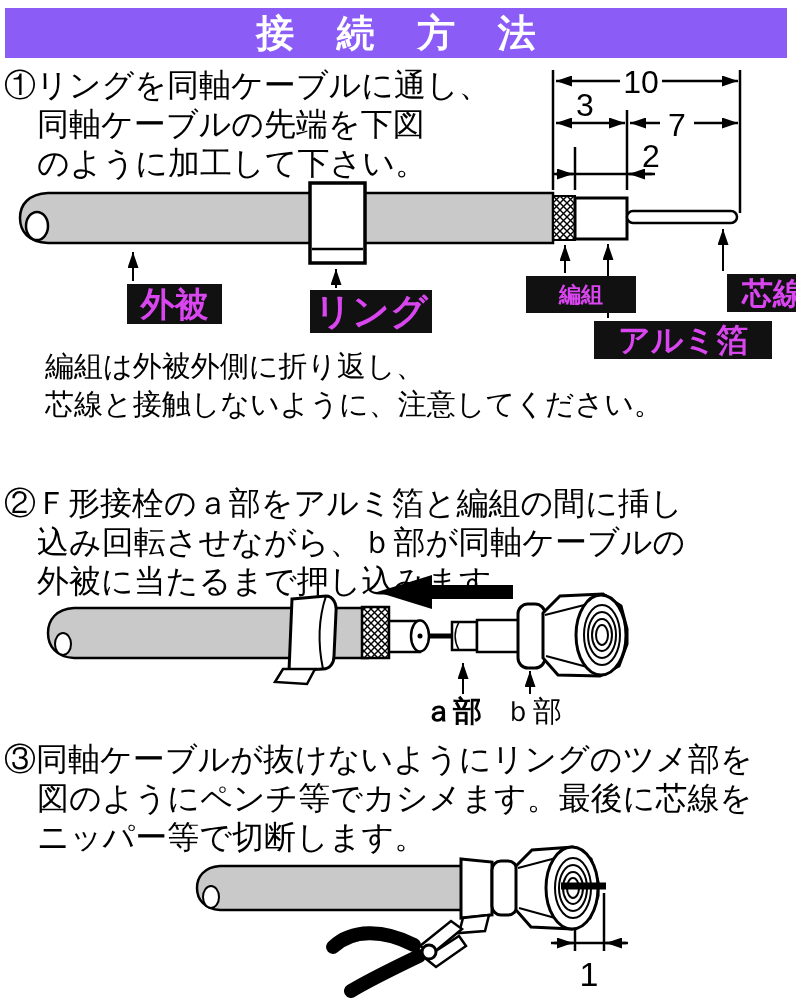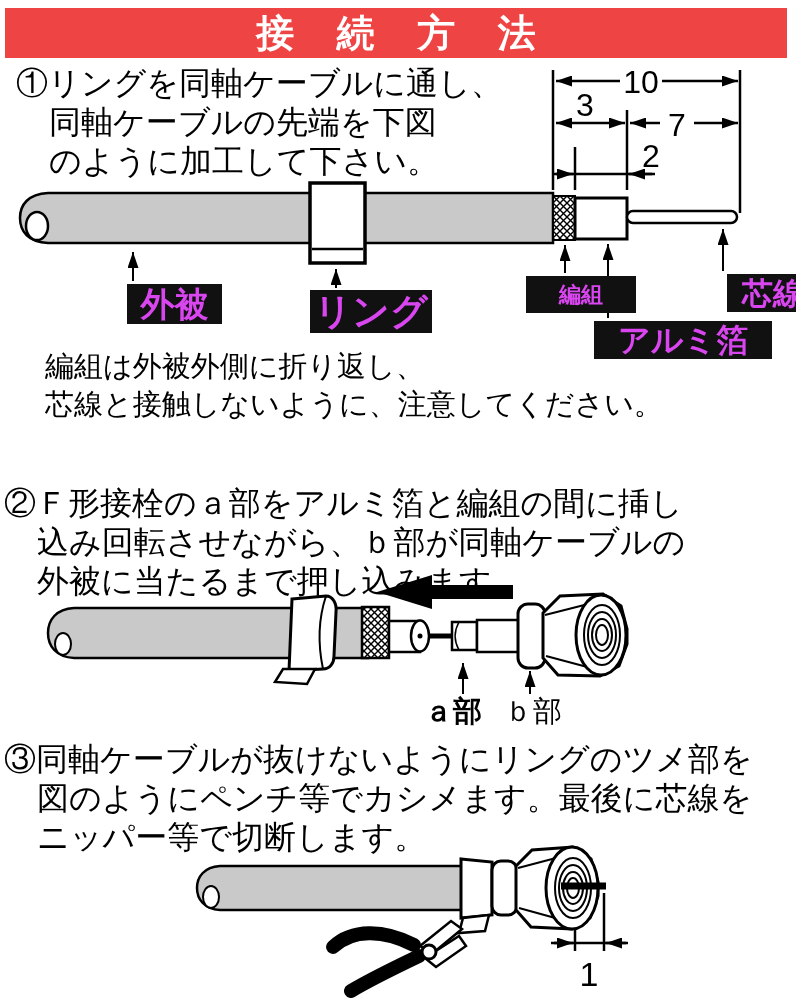--- a/index.html
+++ b/index.html
@@ -5,7 +5,7 @@
   html,body{margin:0;padding:0;background:#fff;}
   #page{position:relative;width:796px;height:1000px;background:#fff;overflow:hidden;
         font-family:"Liberation Sans",sans-serif;color:#000;}
-  .title-bar{position:absolute;left:5px;top:8px;width:782px;height:50px;background:#ef4444;
+  .title-bar{position:absolute;left:5px;top:8px;width:782px;height:50px;background:#8b5cf6;
         color:#fff;display:flex;align-items:center;justify-content:center;
         font-size:38px;font-weight:bold;letter-spacing:16px;padding-left:16px;box-sizing:border-box;z-index:2;}
   .txt{position:absolute;font-size:32px;line-height:39px;white-space:nowrap;z-index:2;}

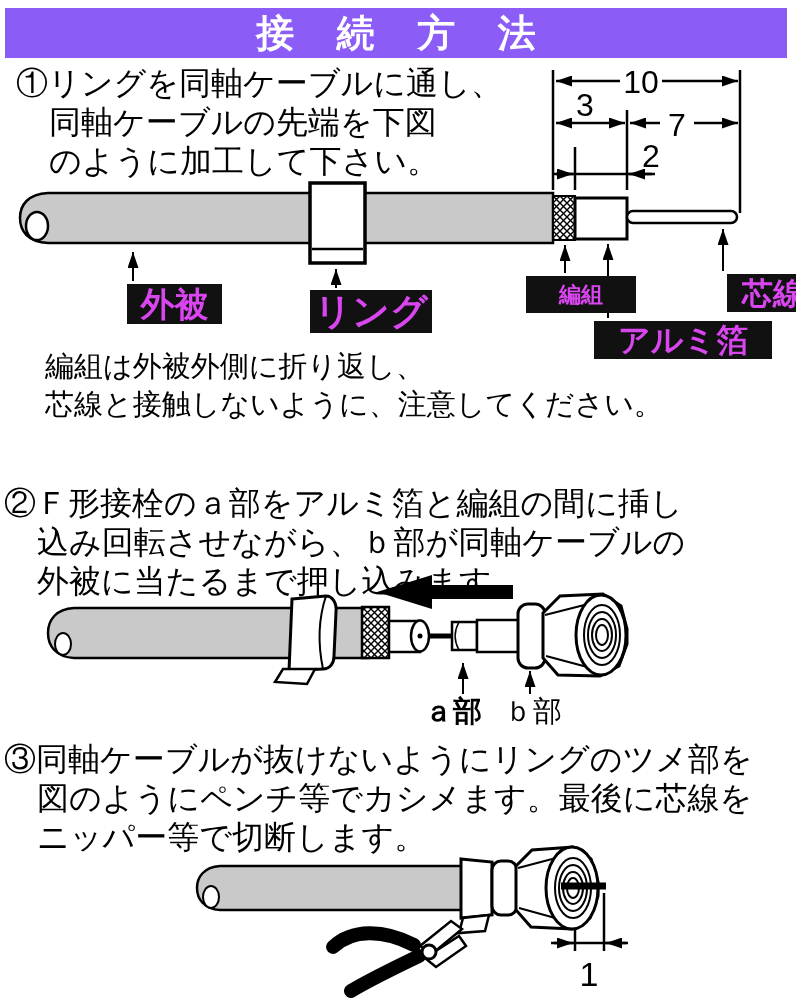--- a/index.html
+++ b/index.html
@@ -24,7 +24,7 @@
 
   <div class="title-bar">接 続 方 法</div>
 
-  <div class="txt" style="left:16px;top:66px;font-family:Liberation Mono, monospace;">
+  <div class="txt" style="left:4px;top:66px;">
     <div>①リングを同軸ケーブルに通し、</div>
     <div class="ind">同軸ケーブルの先端を下図</div>
     <div class="ind">のように加工して下さい。</div>

